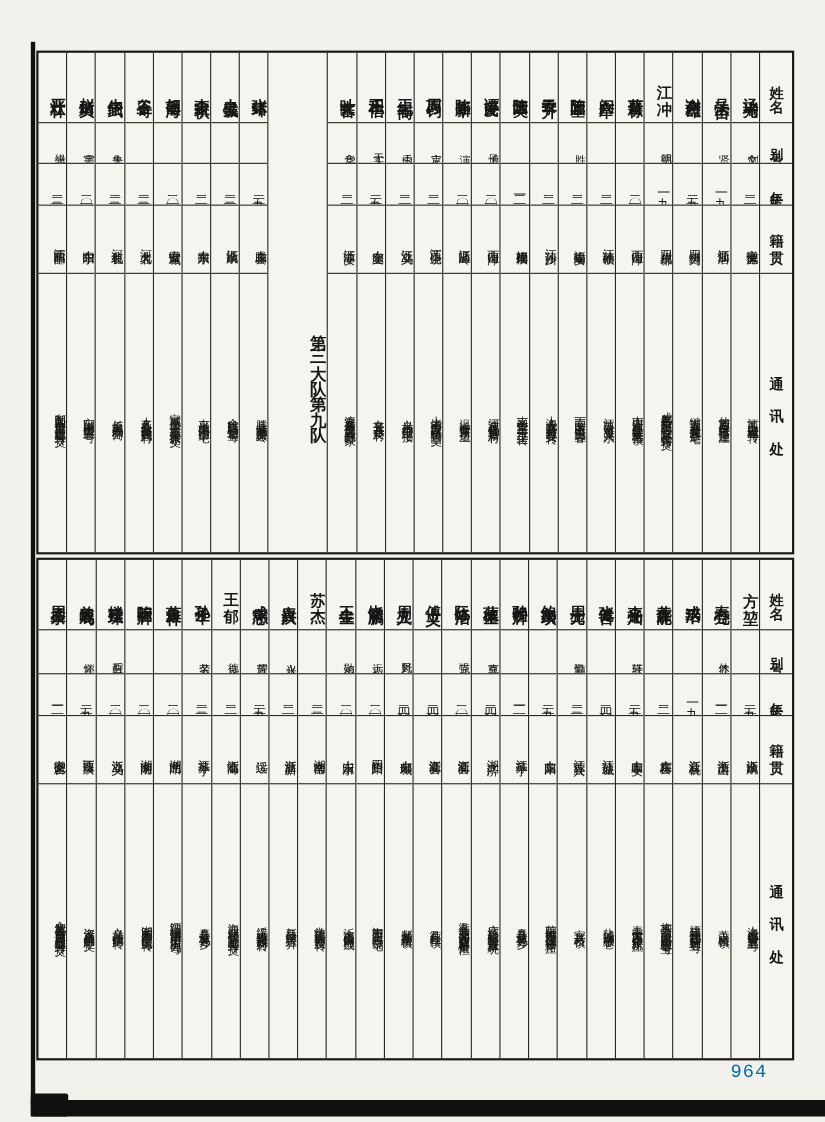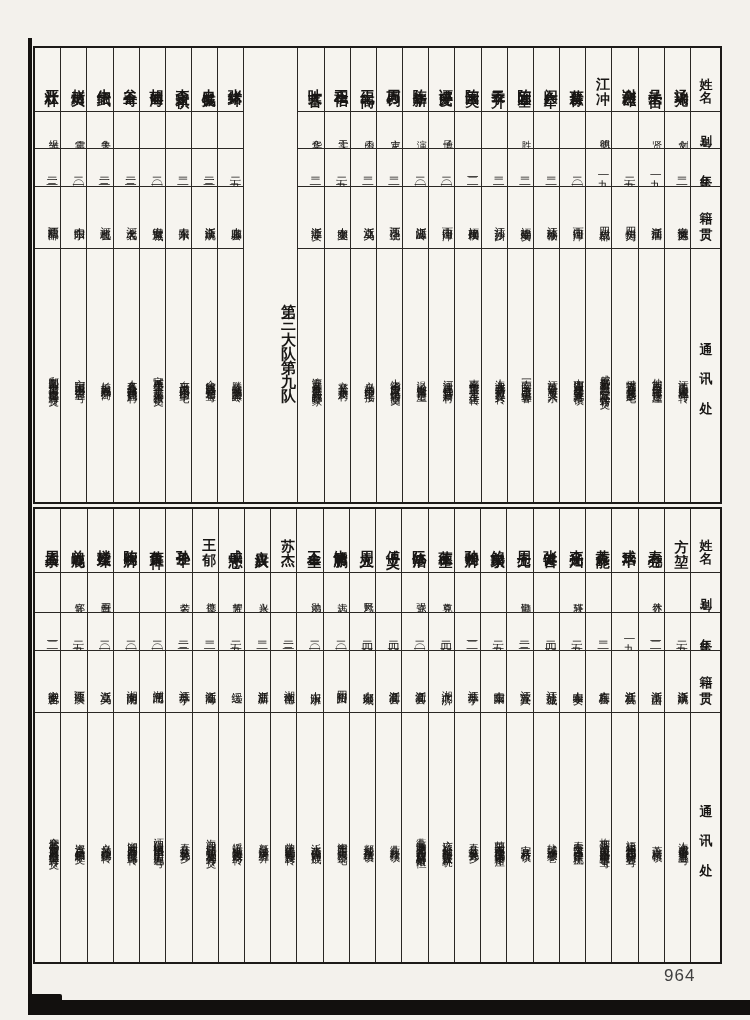--- a/index.html
+++ b/index.html
@@ -73,8 +73,8 @@
 
   .page-number{
     position:absolute;left:664px;top:966px;
-    font-size:17px;letter-spacing:1px;color:#404040;
-    font-family:Liberation Sans, sans-serif;
+    font-size:17px;letter-spacing:1px;color:#0369a1;
+    font-family:Liberation Mono, monospace;
   }
 </style>
 </head>

